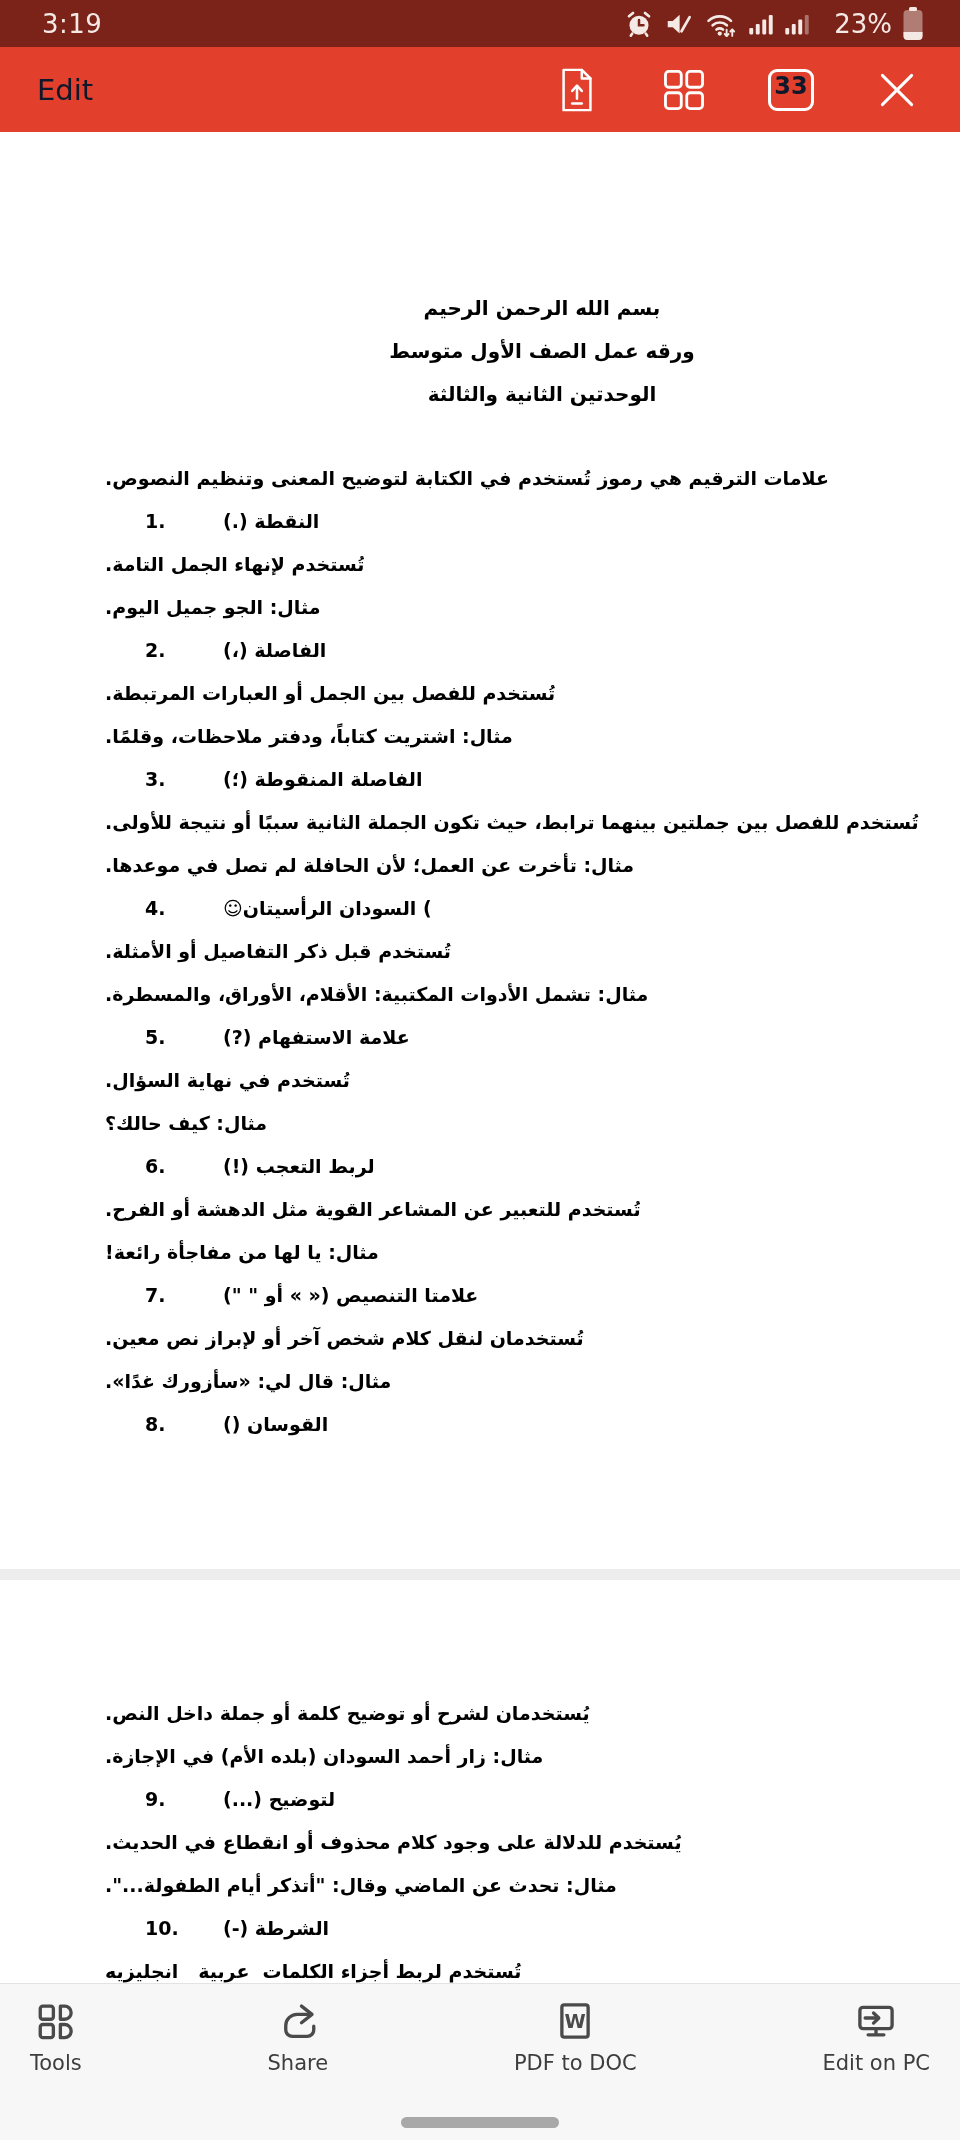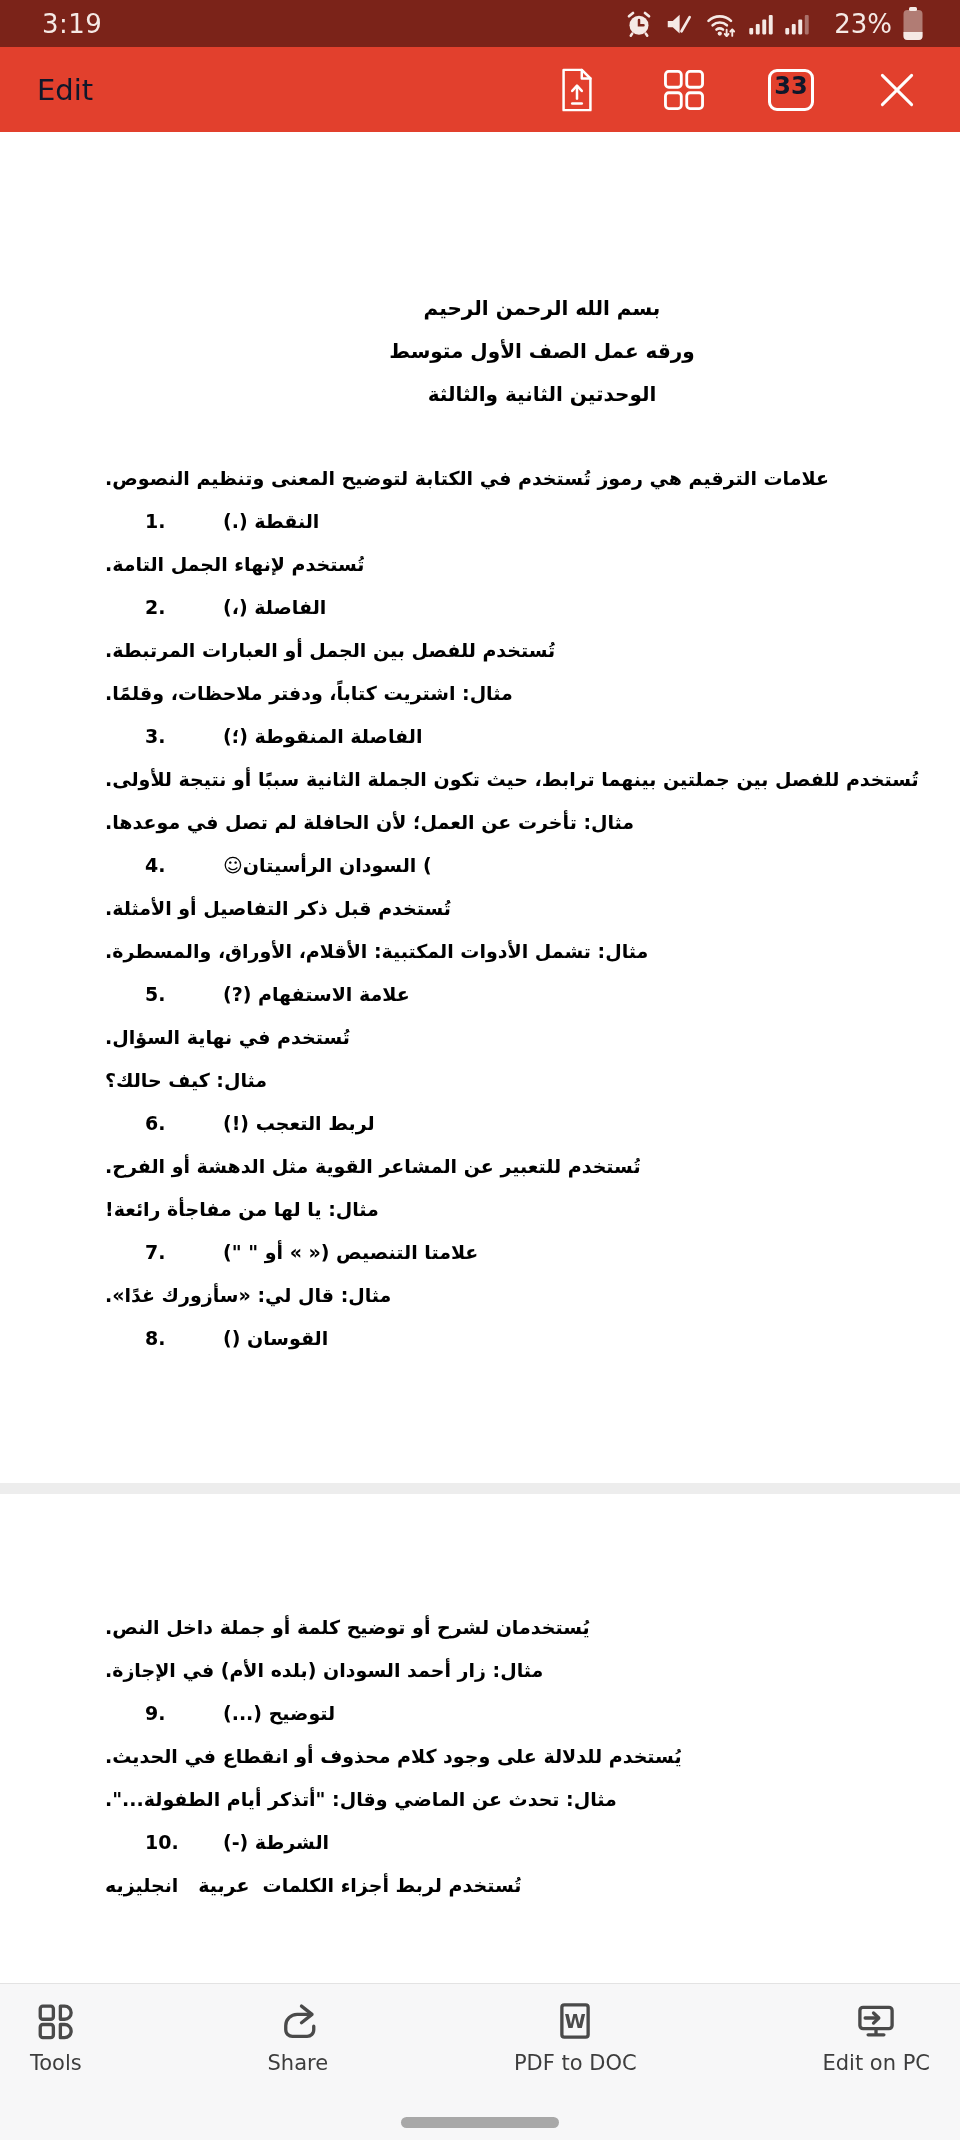--- a/index.html
+++ b/index.html
@@ -182,6 +182,7 @@
       <span class="label" dir="rtl">النقطة (.)</span>
     </div>
     <div class="line p">تُستخدم لإنهاء الجمل التامة.</div>
+    <div class="line p">مثال: الجو جميل اليوم.</div>
 
     <div class="line item">
       <span class="num">2.</span>

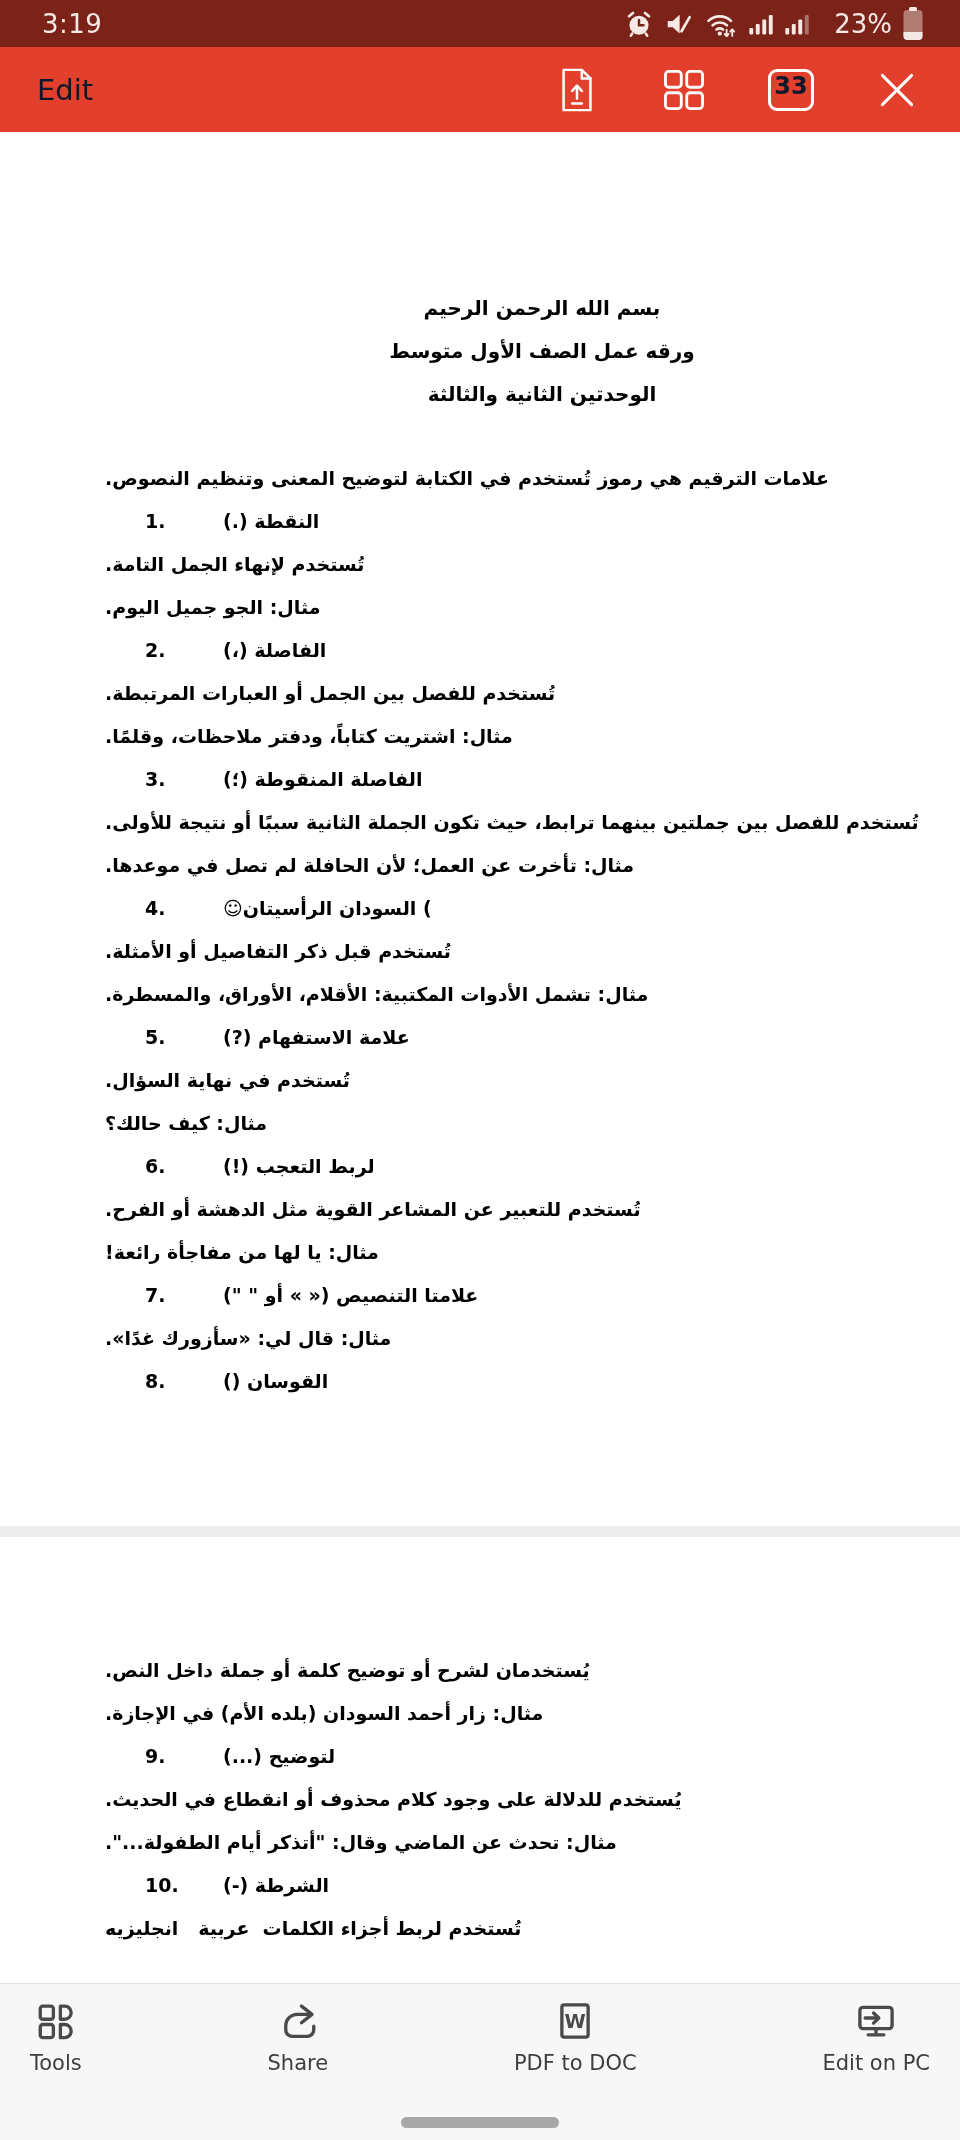--- a/index.html
+++ b/index.html
@@ -223,6 +223,7 @@
       <span class="num">7.</span>
       <span class="label" dir="rtl">علامتا التنصيص (« » أو " ")</span>
     </div>
+    <div class="line p">تُستخدمان لنقل كلام شخص آخر أو لإبراز نص معين.</div>
     <div class="line p">مثال: قال لي: «سأزورك غدًا».</div>
 
     <div class="line item">

